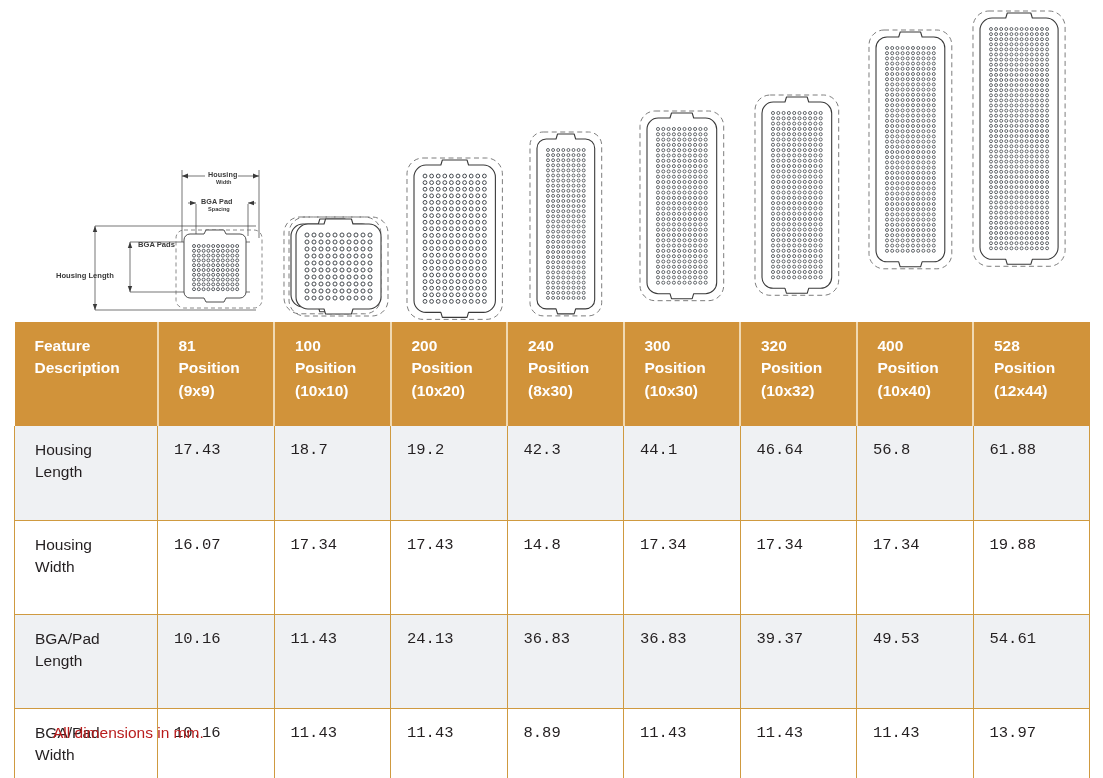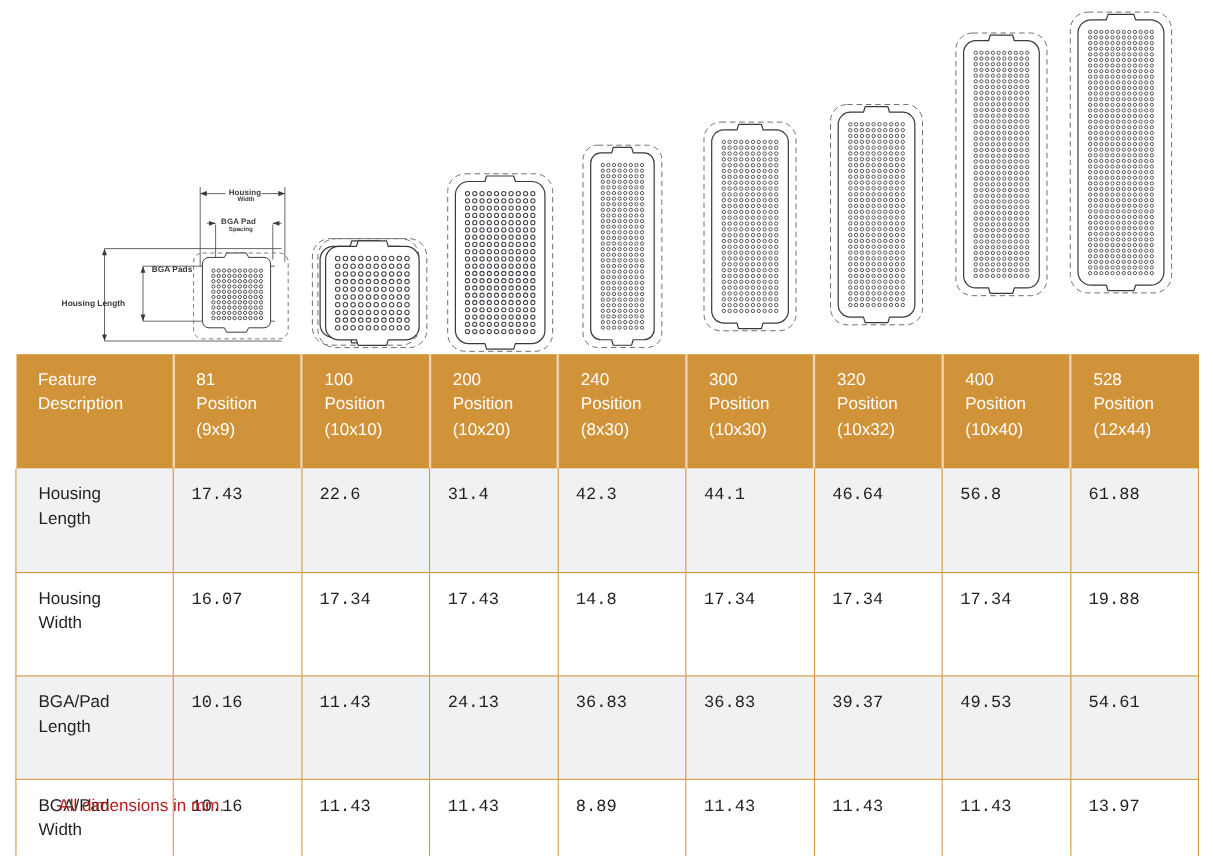--- a/index.html
+++ b/index.html
@@ -60,7 +60,7 @@
   .spec-table thead th {
     background: #d1933a;
     color: #ffffff;
-    font-weight: 400;
+    font-weight: 700;
     border-right: 2px solid #f0d9b2;
     border-bottom: none;
     height: 104px;

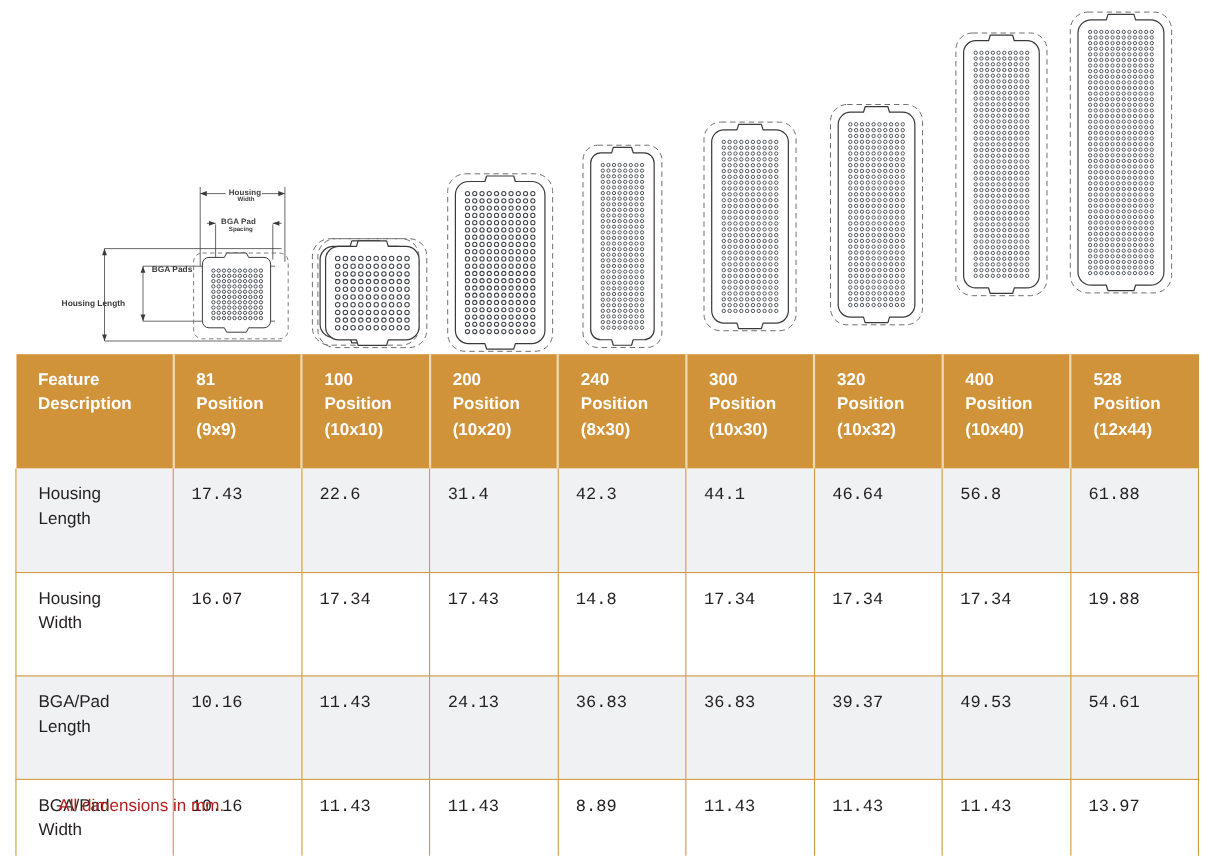--- a/index.html
+++ b/index.html
@@ -2557,7 +2557,7 @@
             <span style="display: block;">Length</span>
           </td>
           <td class="val">17.43</td>
-          <td class="val">22.6</td>
+          <td class="val">18.7</td>
           <td class="val">31.4</td>
           <td class="val">42.3</td>
           <td class="val">44.1</td>

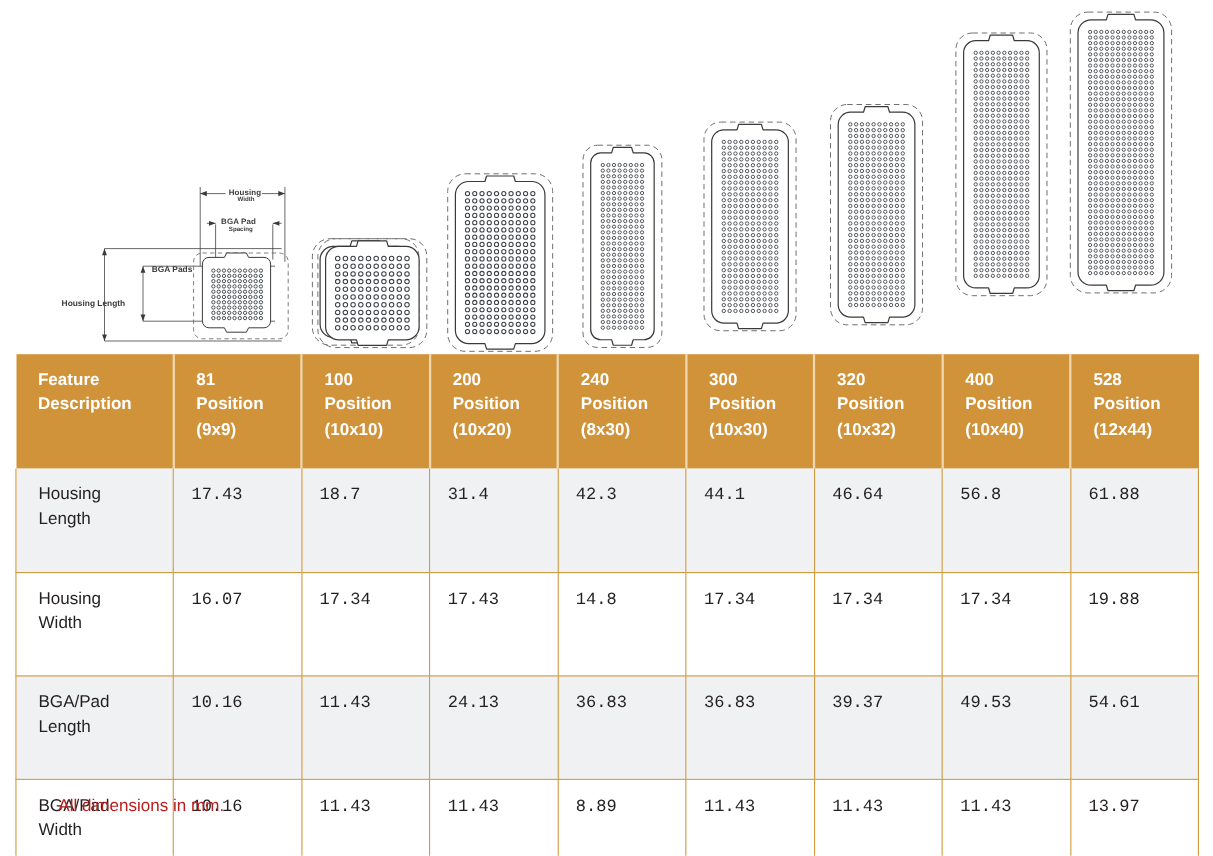--- a/index.html
+++ b/index.html
@@ -2558,7 +2558,7 @@
           </td>
           <td class="val">17.43</td>
           <td class="val">18.7</td>
-          <td class="val">31.4</td>
+          <td class="val">19.2</td>
           <td class="val">42.3</td>
           <td class="val">44.1</td>
           <td class="val">46.64</td>

